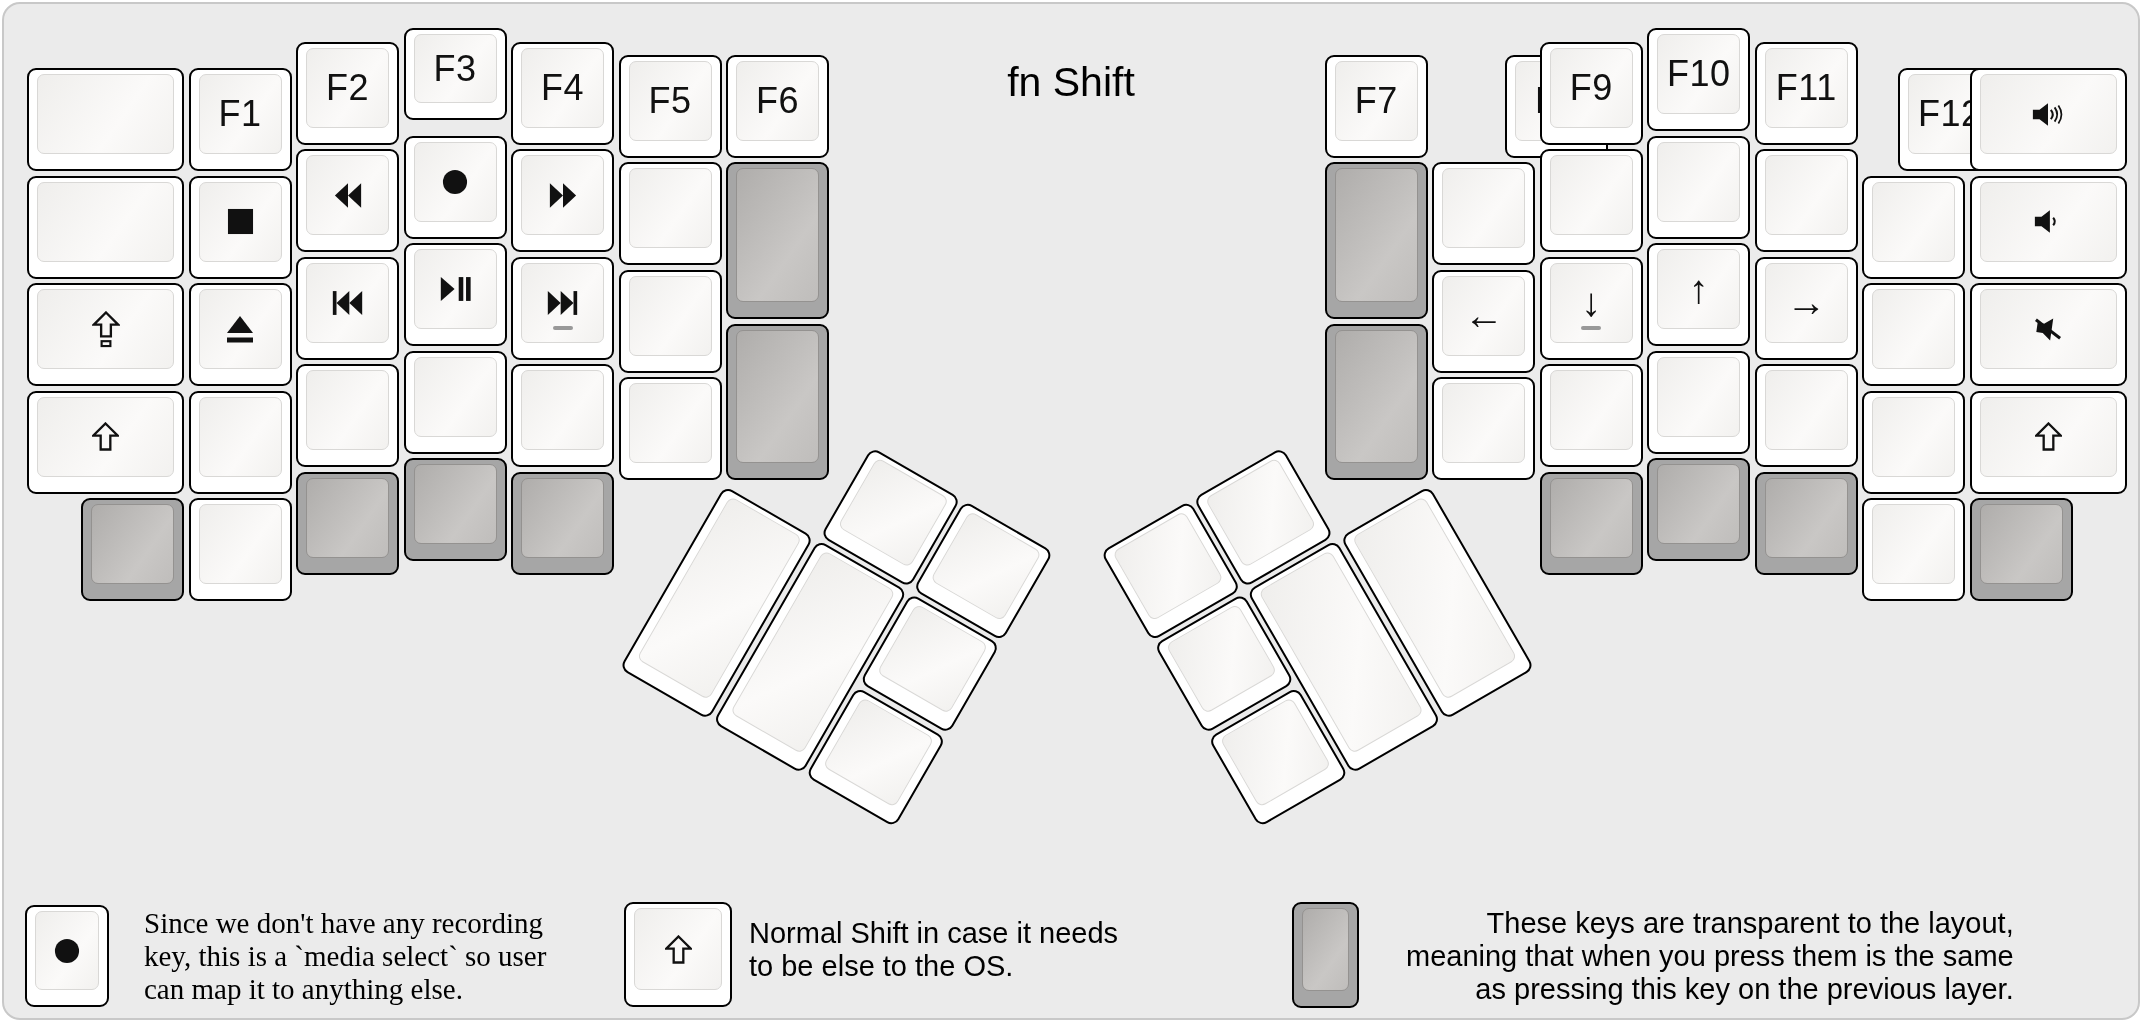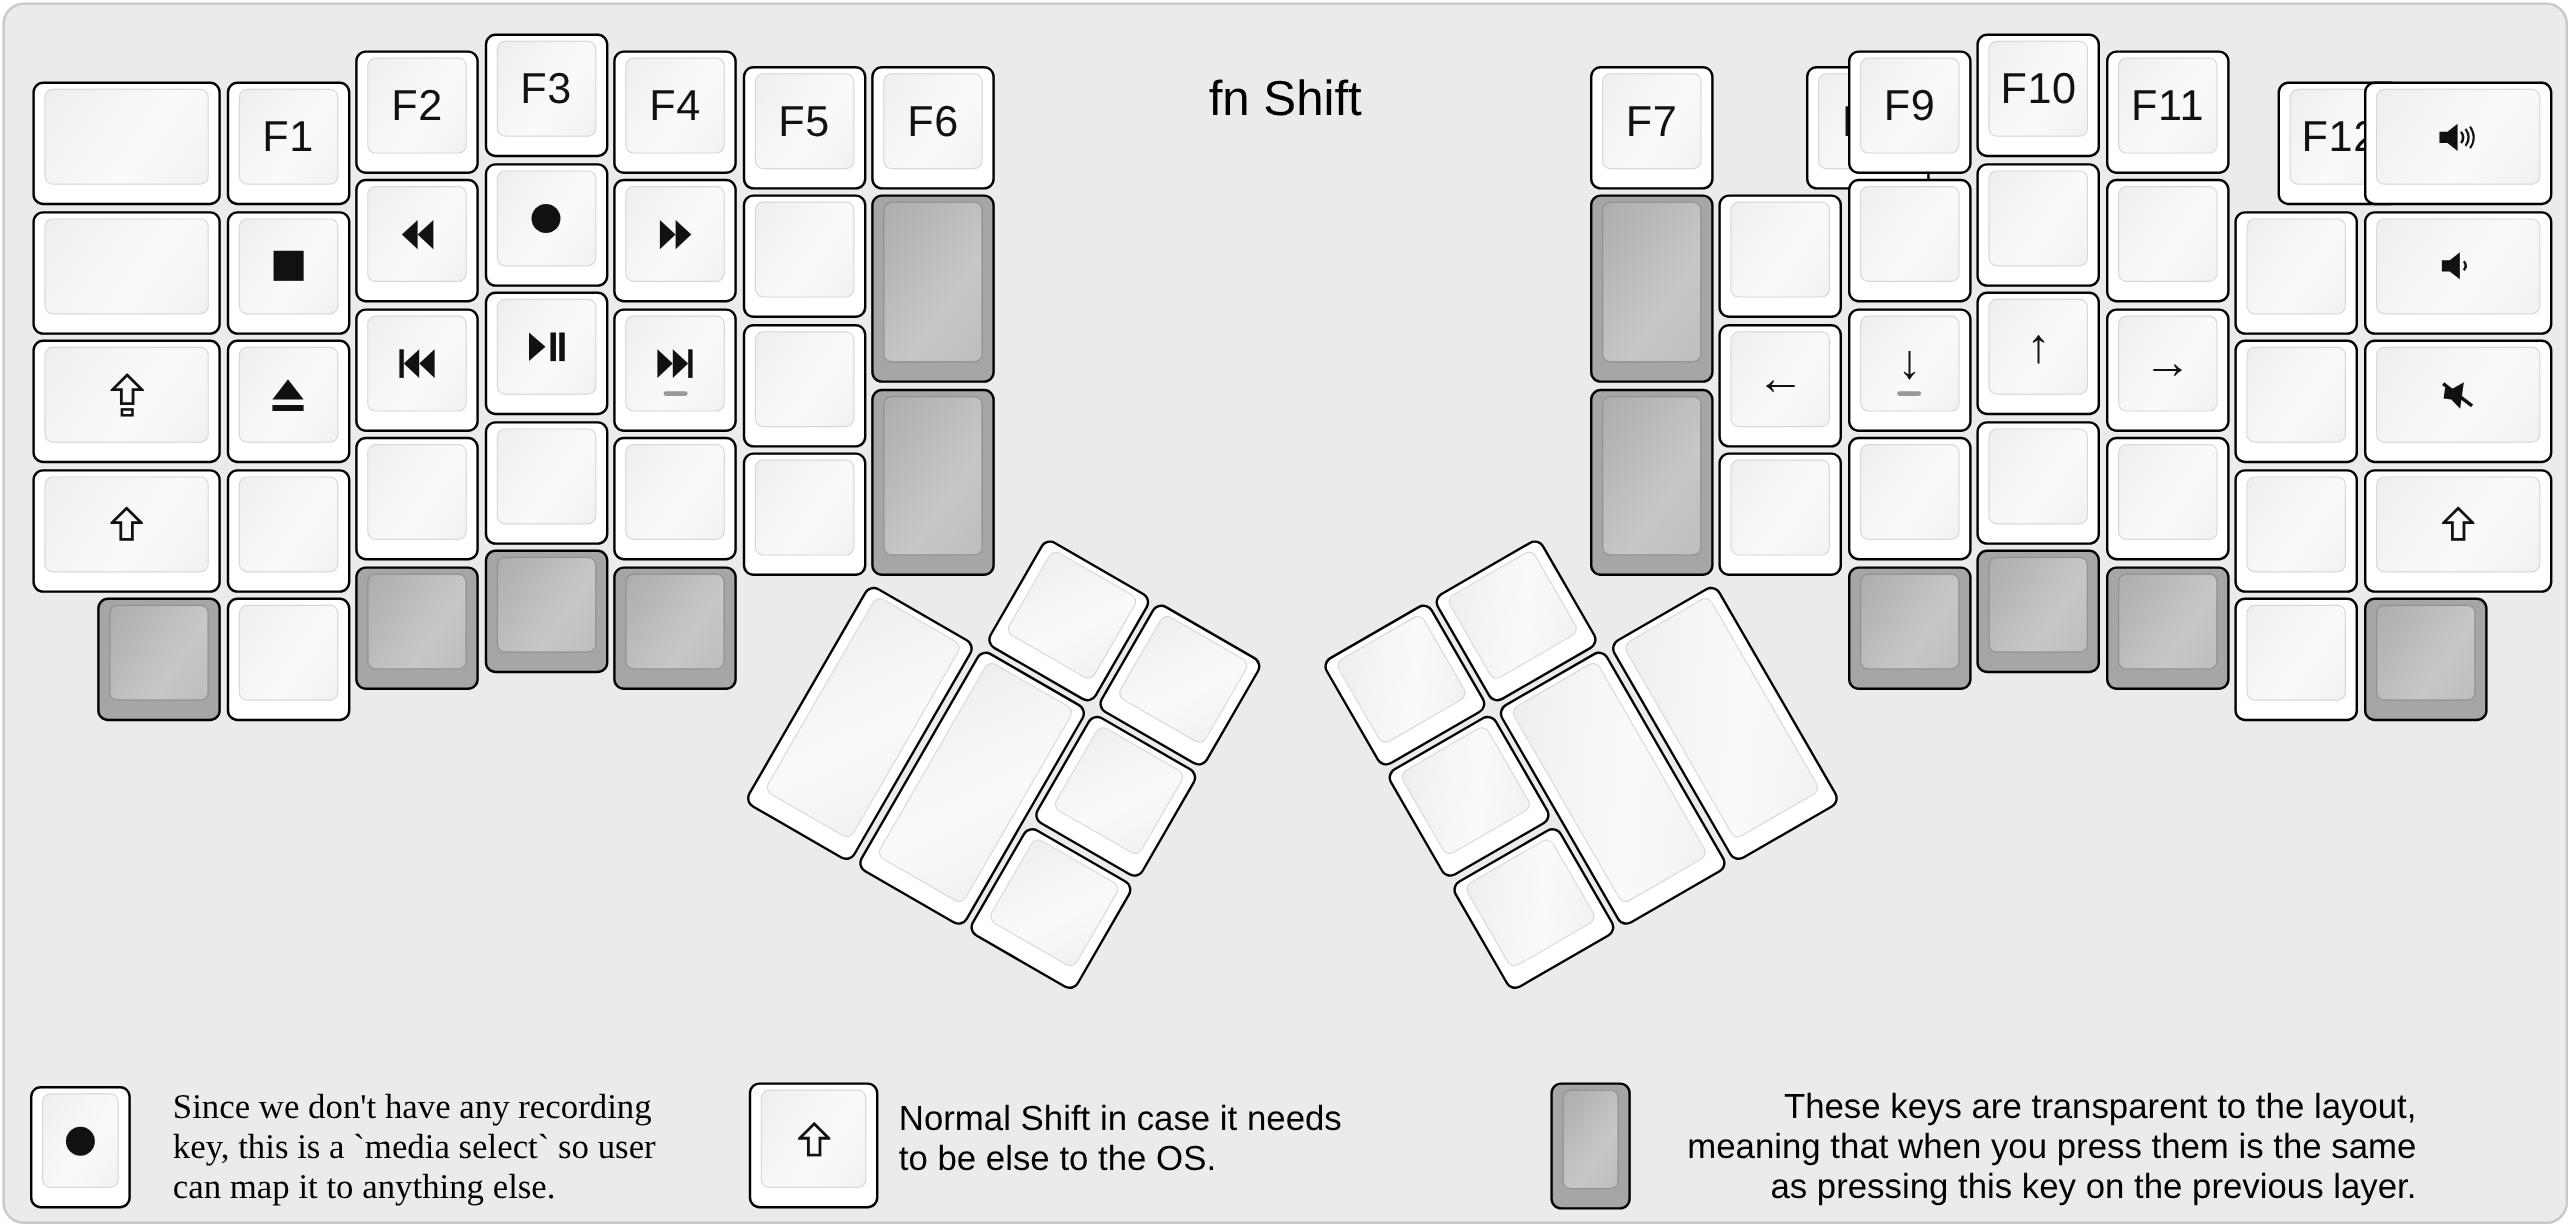--- a/index.html
+++ b/index.html
@@ -143,7 +143,7 @@
       <div class="key gray" style="left: 292px; top: 467.5px; width: 103px; height: 103px;">
         <div class="keytop"></div>
       </div>
-      <div class="key white" style="left: 399.5px; top: 24.1px; width: 103px; height: 103px;">
+      <div class="key white" style="left: 399.5px; top: 24.1px; width: 103px; height: 92px;">
         <div class="keytop">
           <span class="keylabel">F3</span>
         </div>

